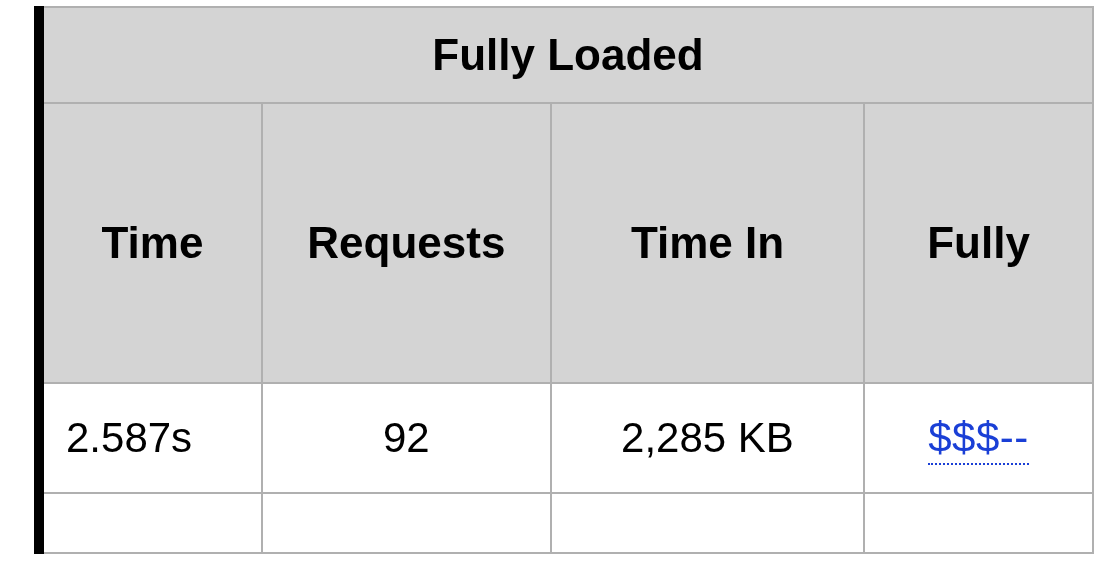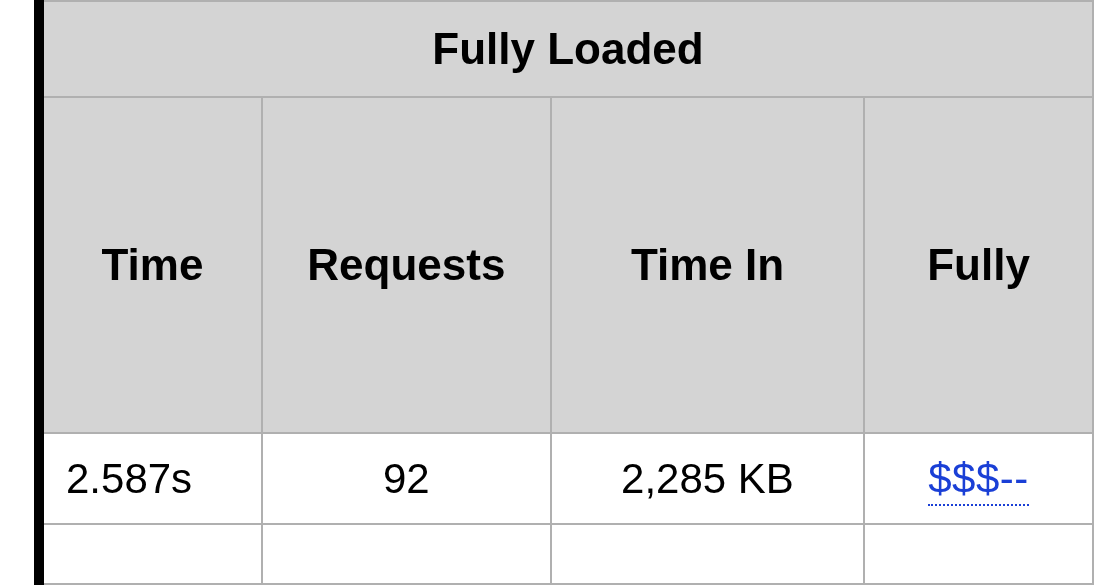--- a/index.html
+++ b/index.html
@@ -15,6 +15,7 @@
       overflow: hidden;
     }
     .wrap {
+      padding-top: 6px;
       padding-left: 34px;
     }
     table {

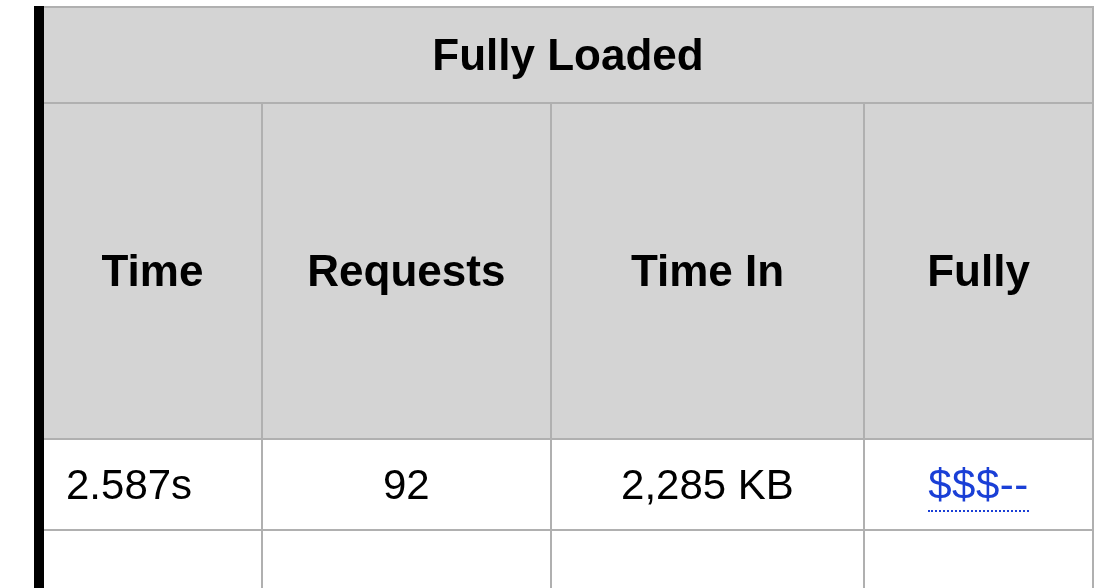--- a/index.html
+++ b/index.html
@@ -42,7 +42,7 @@
       font-size: 44px;
       color: #000;
       text-align: center;
-      height: 336px;
+      height: 280px;
       vertical-align: middle;
       padding: 0 12px;
     }

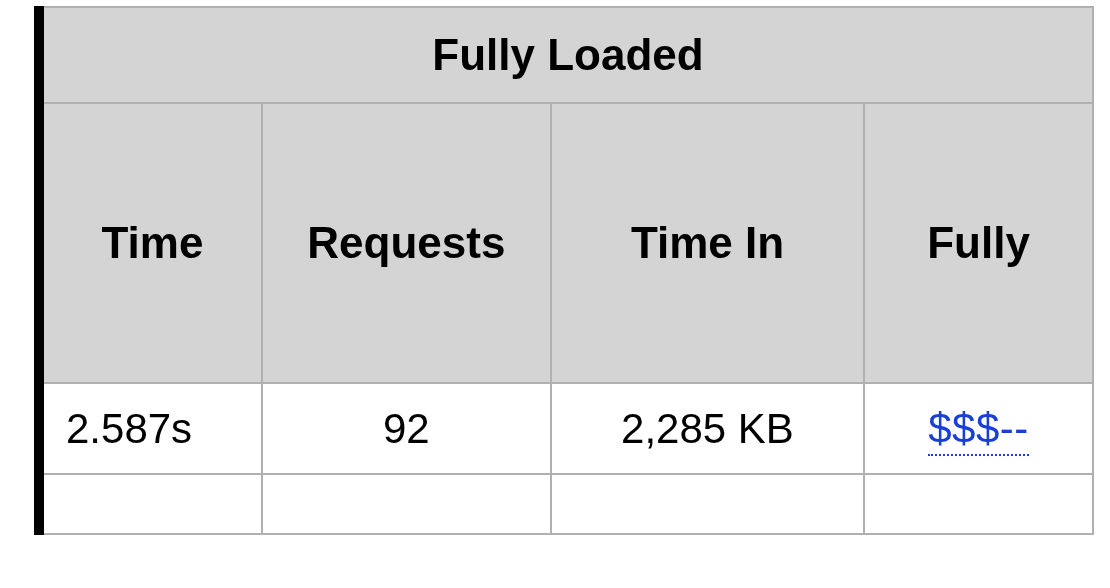--- a/index.html
+++ b/index.html
@@ -51,7 +51,7 @@
       font-size: 42px;
       color: #000;
       text-align: center;
-      height: 91px;
+      height: 110px;
       vertical-align: middle;
       padding: 0 22px;
       white-space: nowrap;

